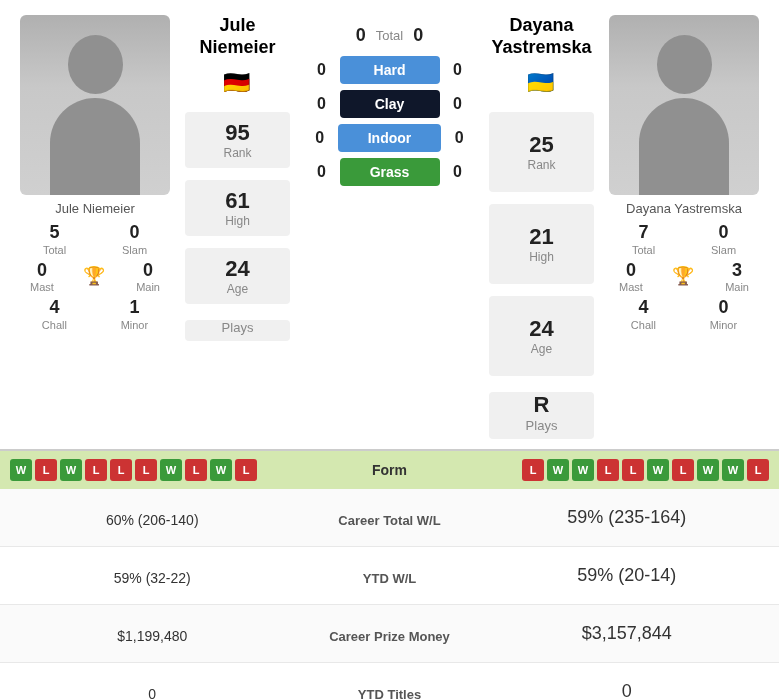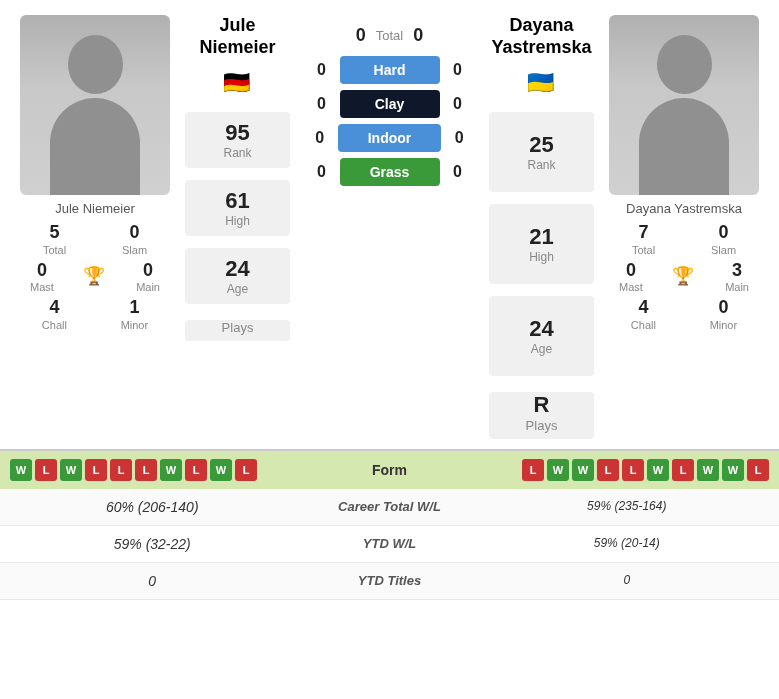--- a/index.html
+++ b/index.html
@@ -253,11 +253,10 @@
 
     .stats-table-row {
       display: flex;
-      align-items: flex-start;
+      align-items: flex-end;
       border-bottom: 1px solid #e8e8e8;
-      padding: 10px 15px;
+      padding: 18px 15px;
       background: #fff;
-      font-style: italic;
     }
 
     .stats-table-row:nth-child(odd) {

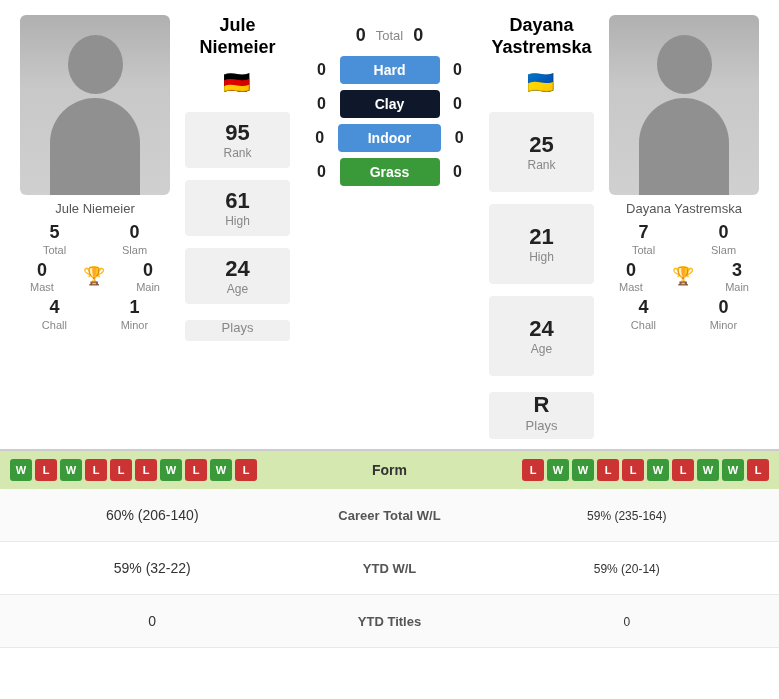--- a/index.html
+++ b/index.html
@@ -281,7 +281,7 @@
     .stats-right-val {
       flex: 1;
       text-align: center;
-      font-size: 12px;
+      font-size: 18px;
       color: #333;
     }
 

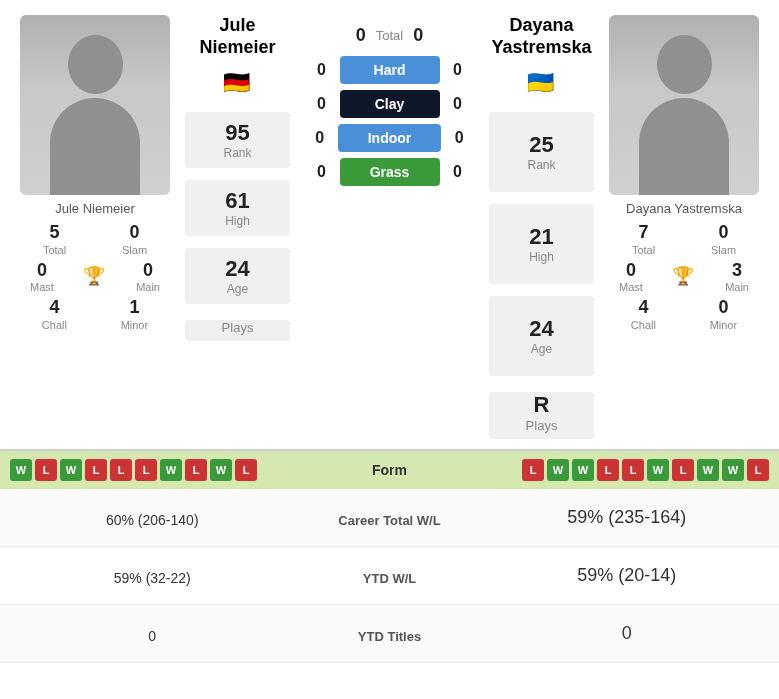--- a/index.html
+++ b/index.html
@@ -536,6 +536,11 @@
     <div class="stats-right-val">59% (20-14)</div>
   </div>
       <div class="stats-table-row">
+    <div class="stats-left-val">$1,199,480</div>
+    <div class="stats-center-label"><strong>Career Prize Money</strong></div>
+    <div class="stats-right-val">$3,157,844</div>
+  </div>
+      <div class="stats-table-row">
     <div class="stats-left-val">0</div>
     <div class="stats-center-label"><strong>YTD Titles</strong></div>
     <div class="stats-right-val">0</div>

